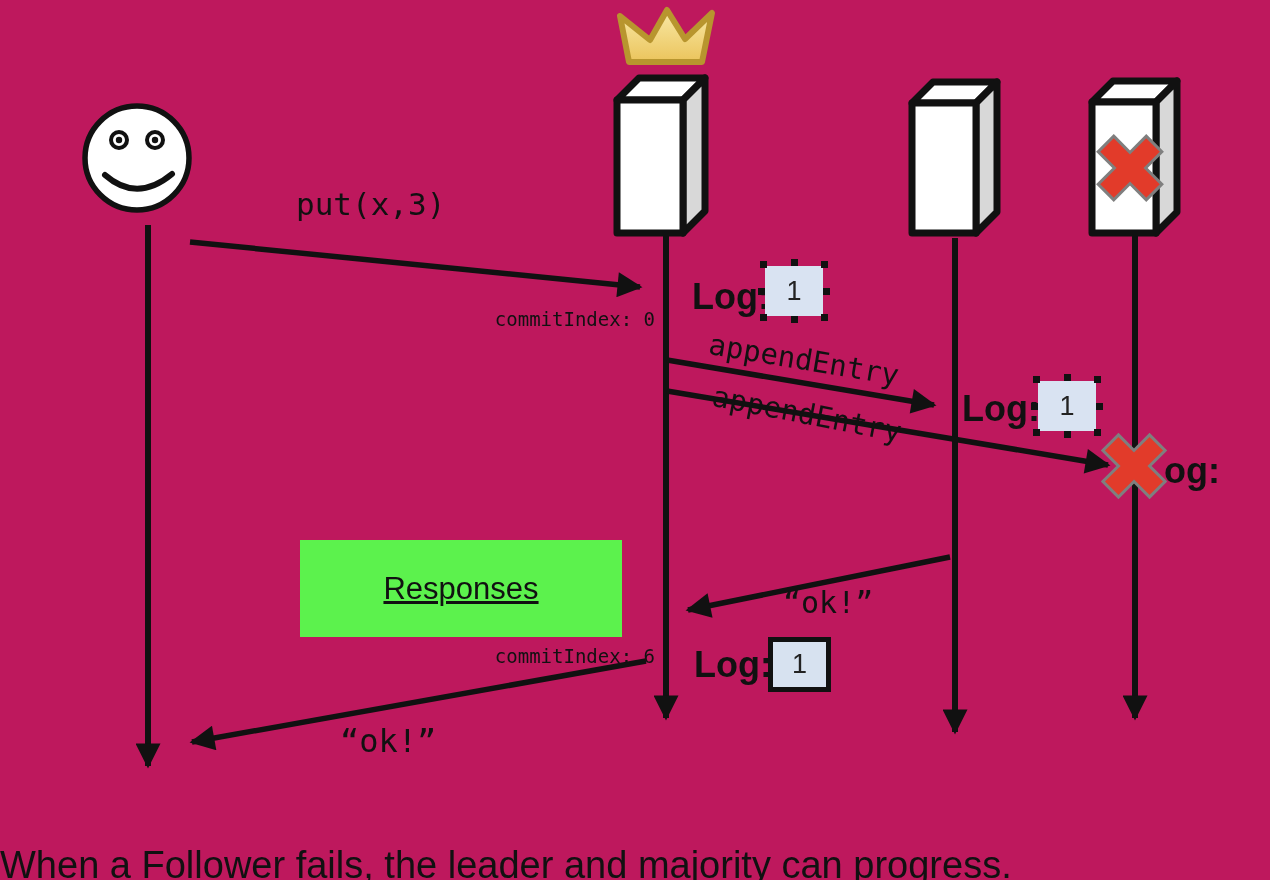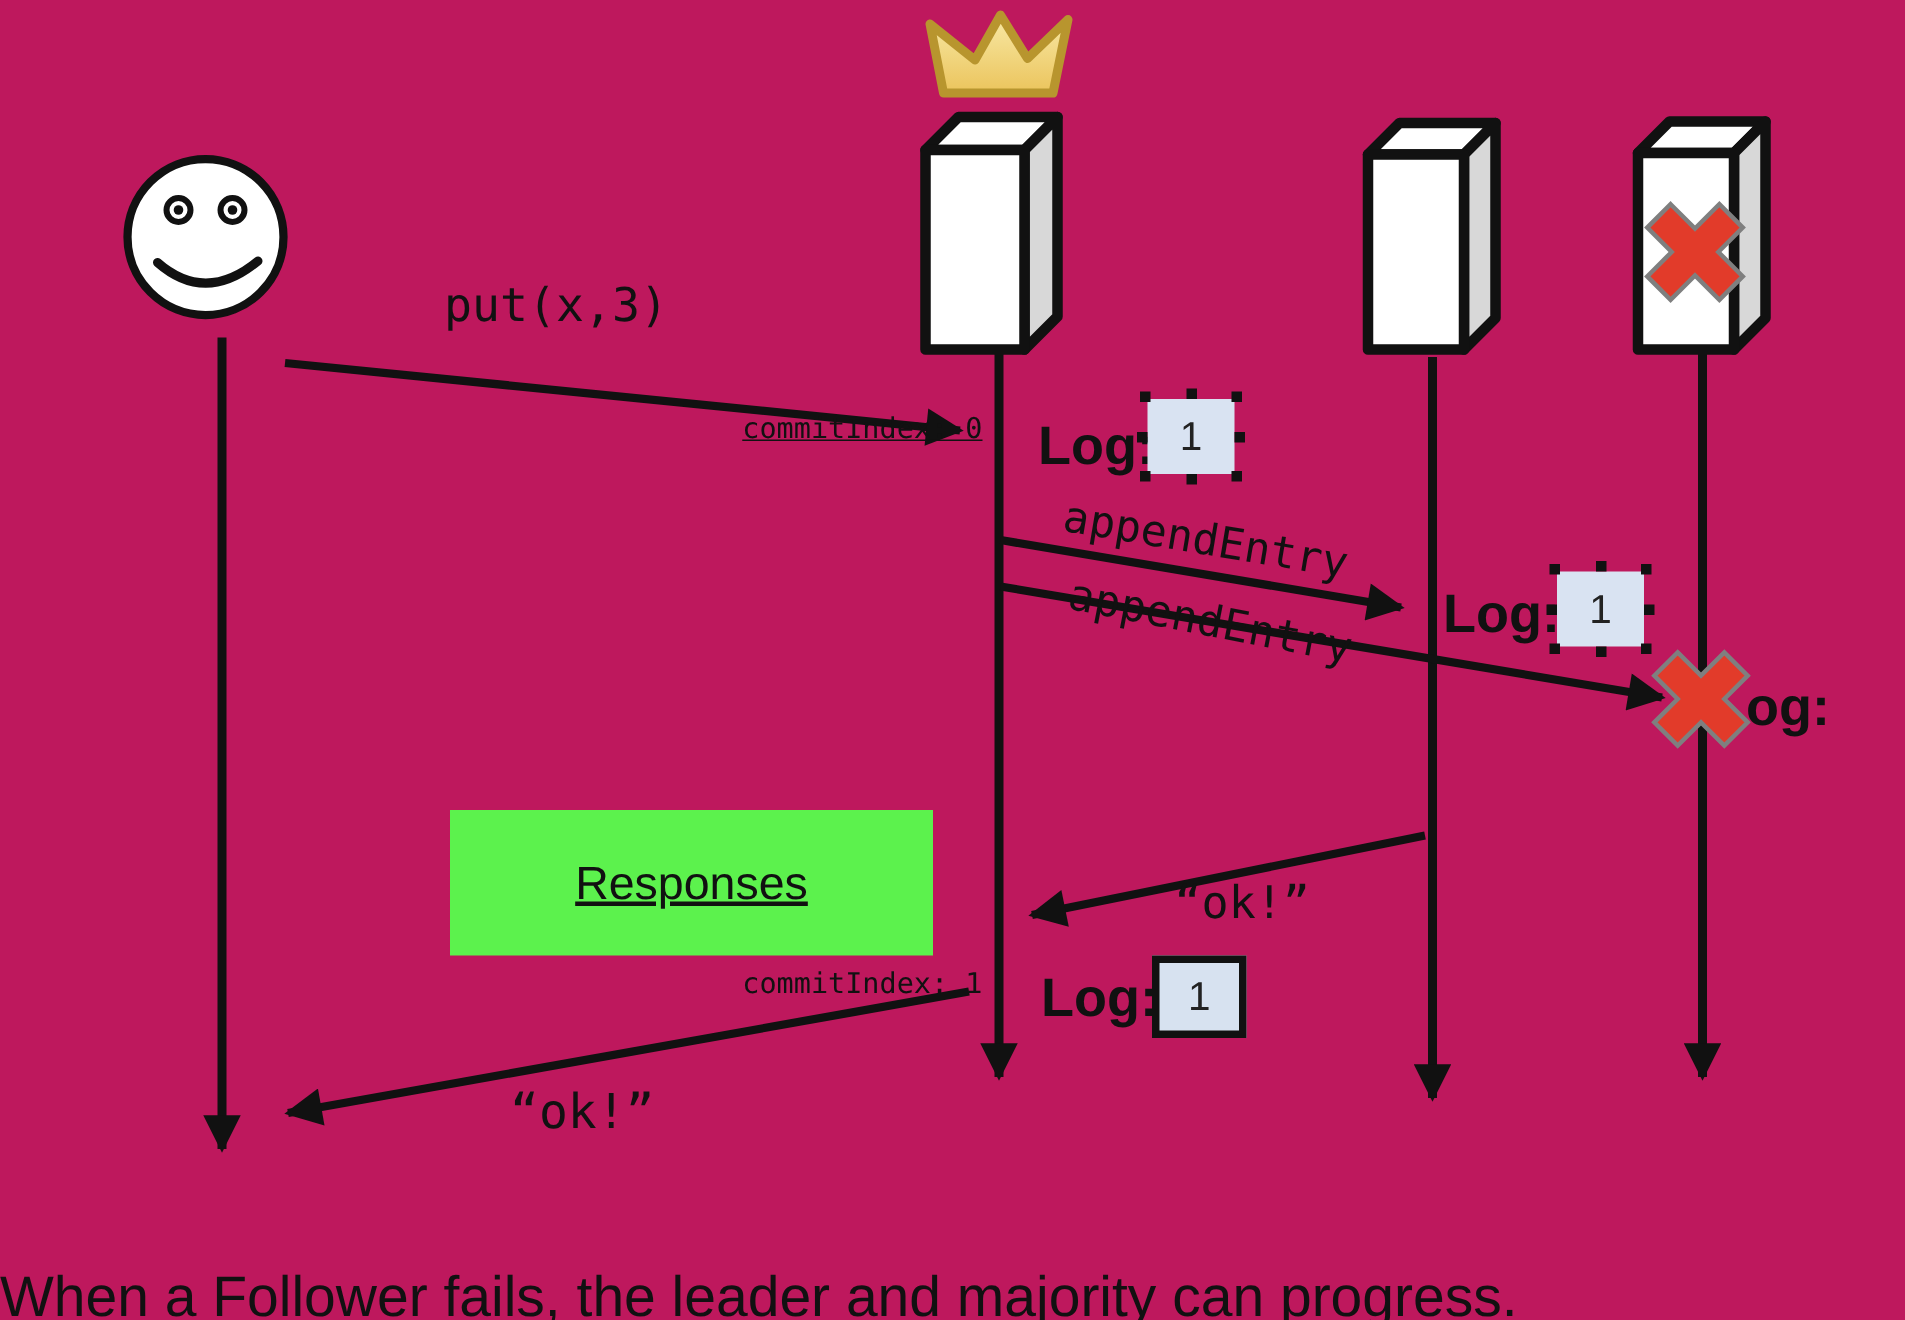--- a/index.html
+++ b/index.html
@@ -11,7 +11,7 @@
   .mono{font-family:"DejaVu Sans Mono", monospace;}
   .put-label{left:296px;top:186px;font-size:31px;}
   .ci-label{width:200px;text-align:right;font-size:19px;left:455px;}
-  .ci0{top:275px;text-decoration:underline;}
+  .ci0{top:308px;}
   .ci1{top:645px;}
   .append-label{font-size:29px;transform-origin:left top;}
   .ap1{left:712px;top:327px;transform:rotate(9.5deg);}

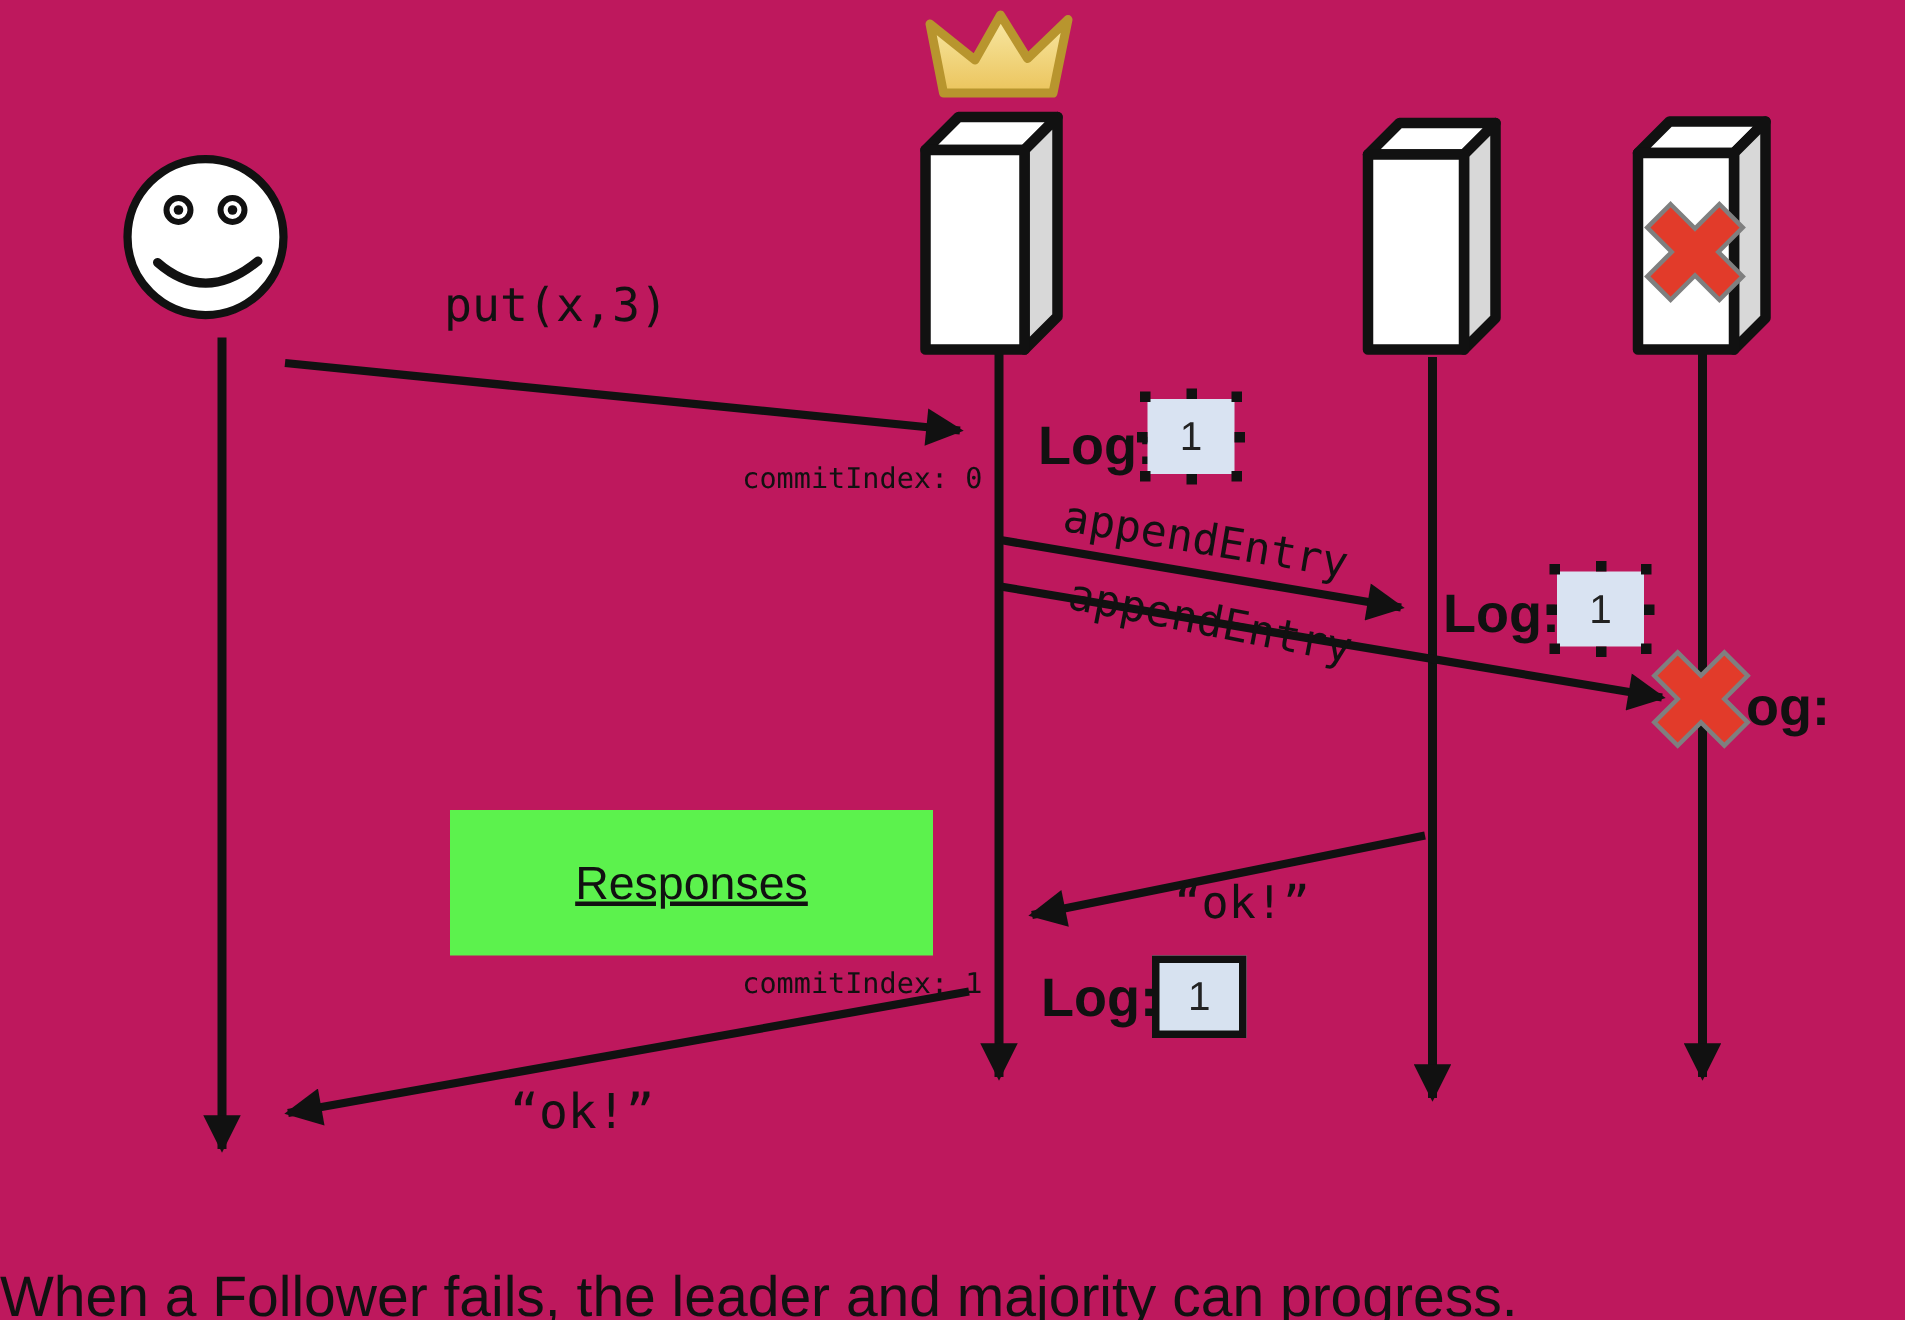--- a/index.html
+++ b/index.html
@@ -139,7 +139,7 @@
 
     <div class="lbl mono ok1">“ok!”</div>
 
-    <div class="lbl mono ci-label ci1">commitIndex: 1</div>
+    <div class="lbl mono ci-label ci1">commitIndex: 6</div>
 
     <div class="lbl log-label lgc">Log:</div>
     <div class="logbox solid">

